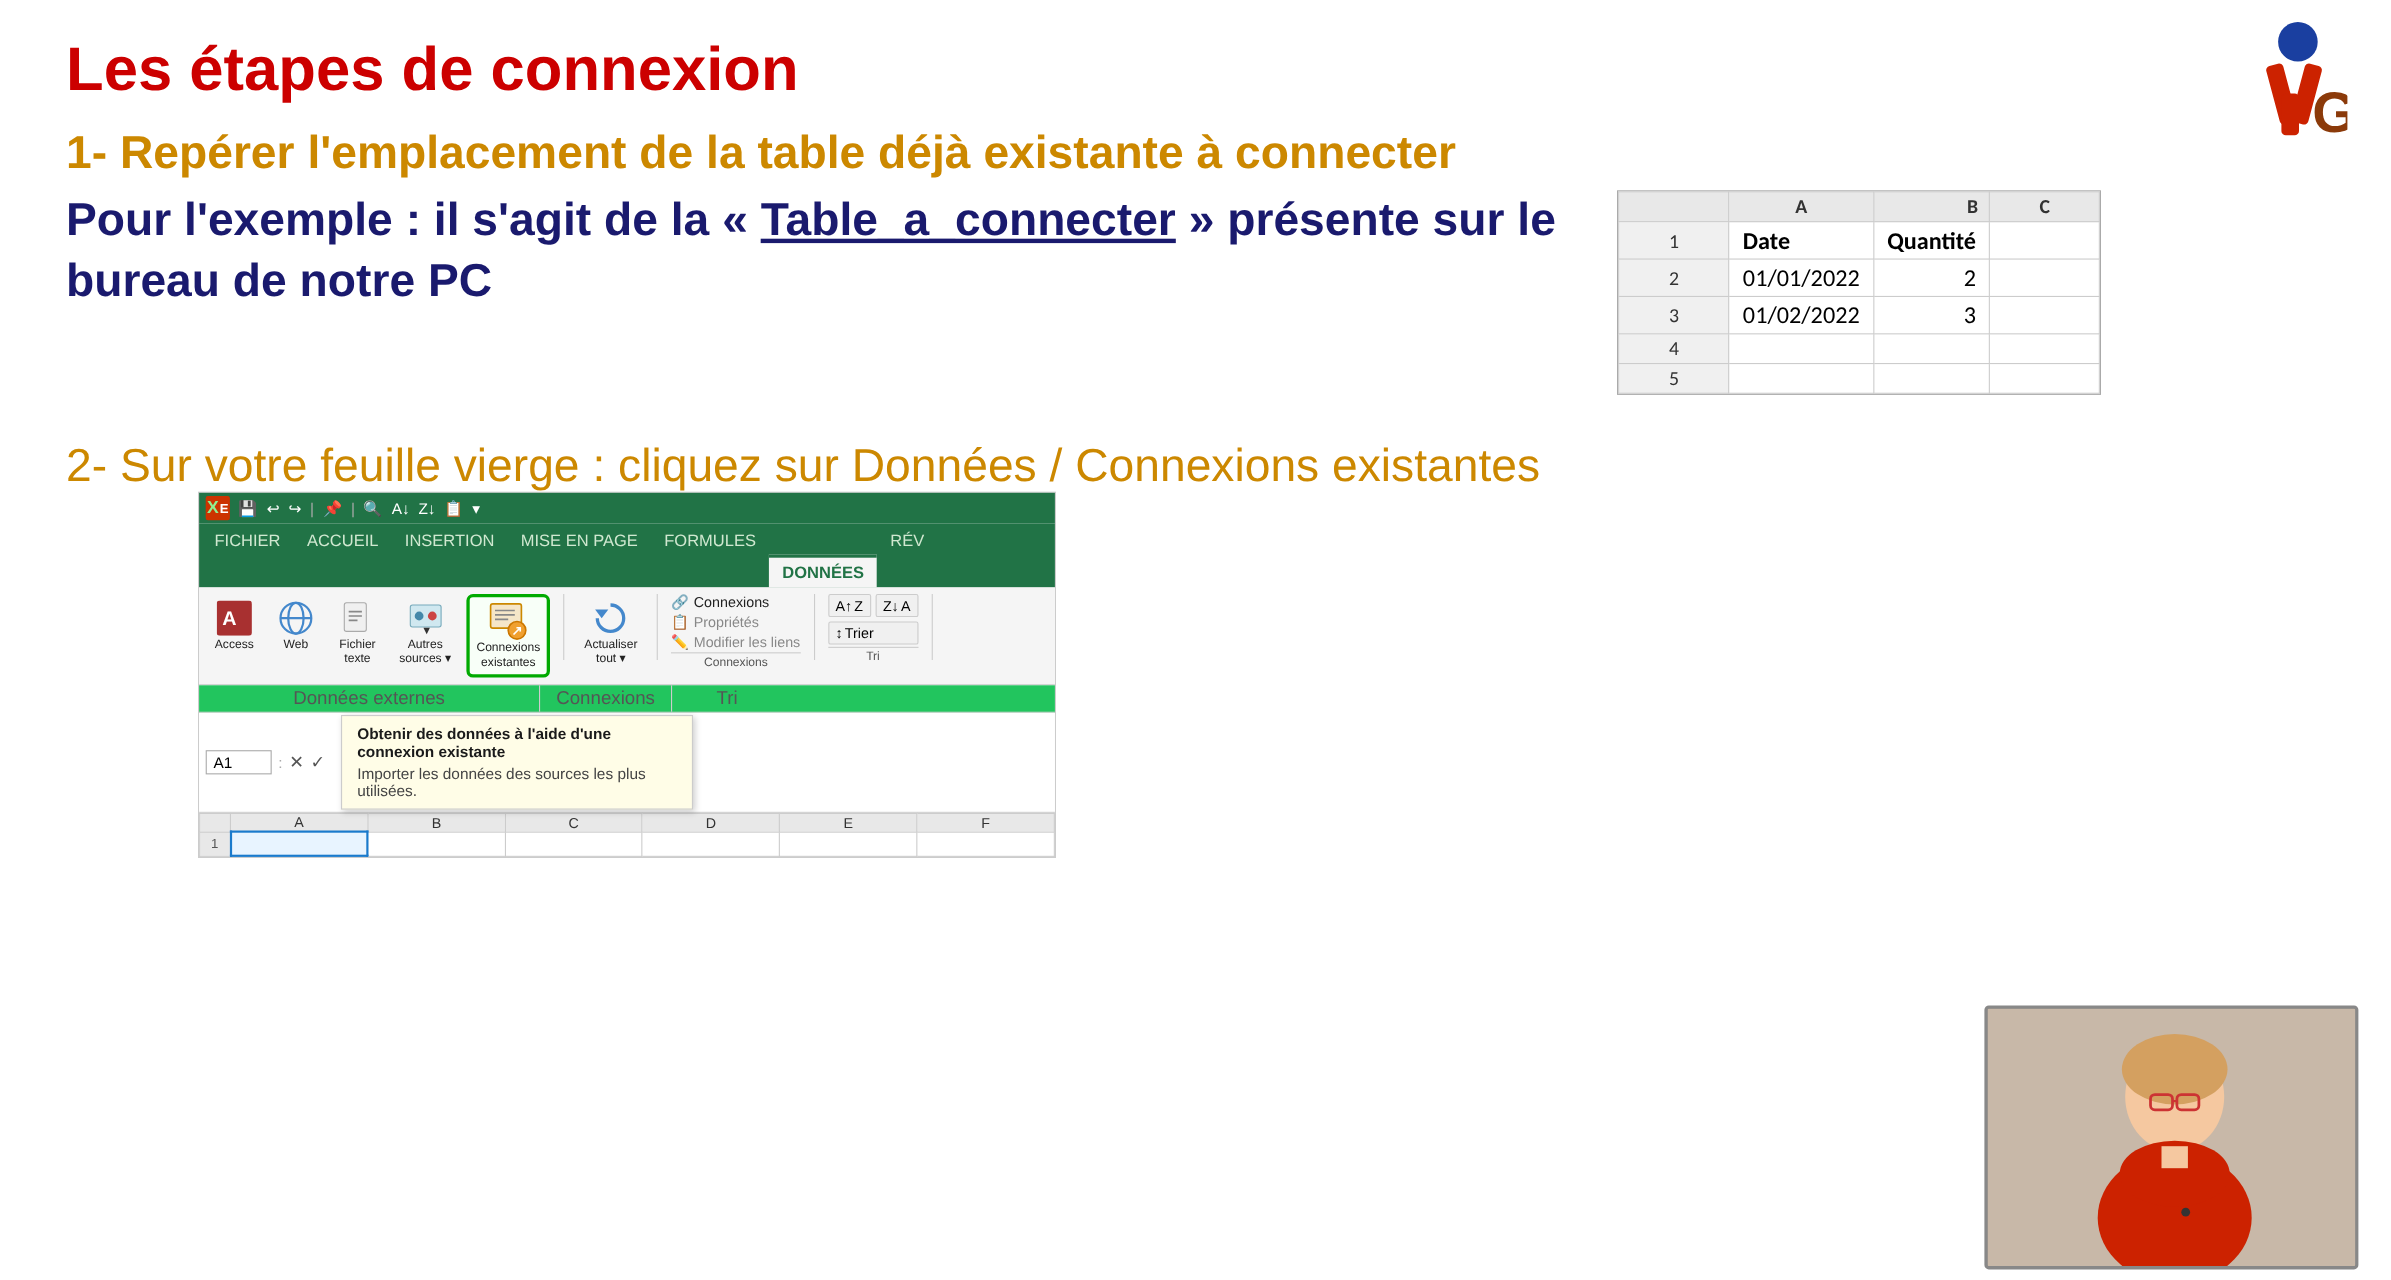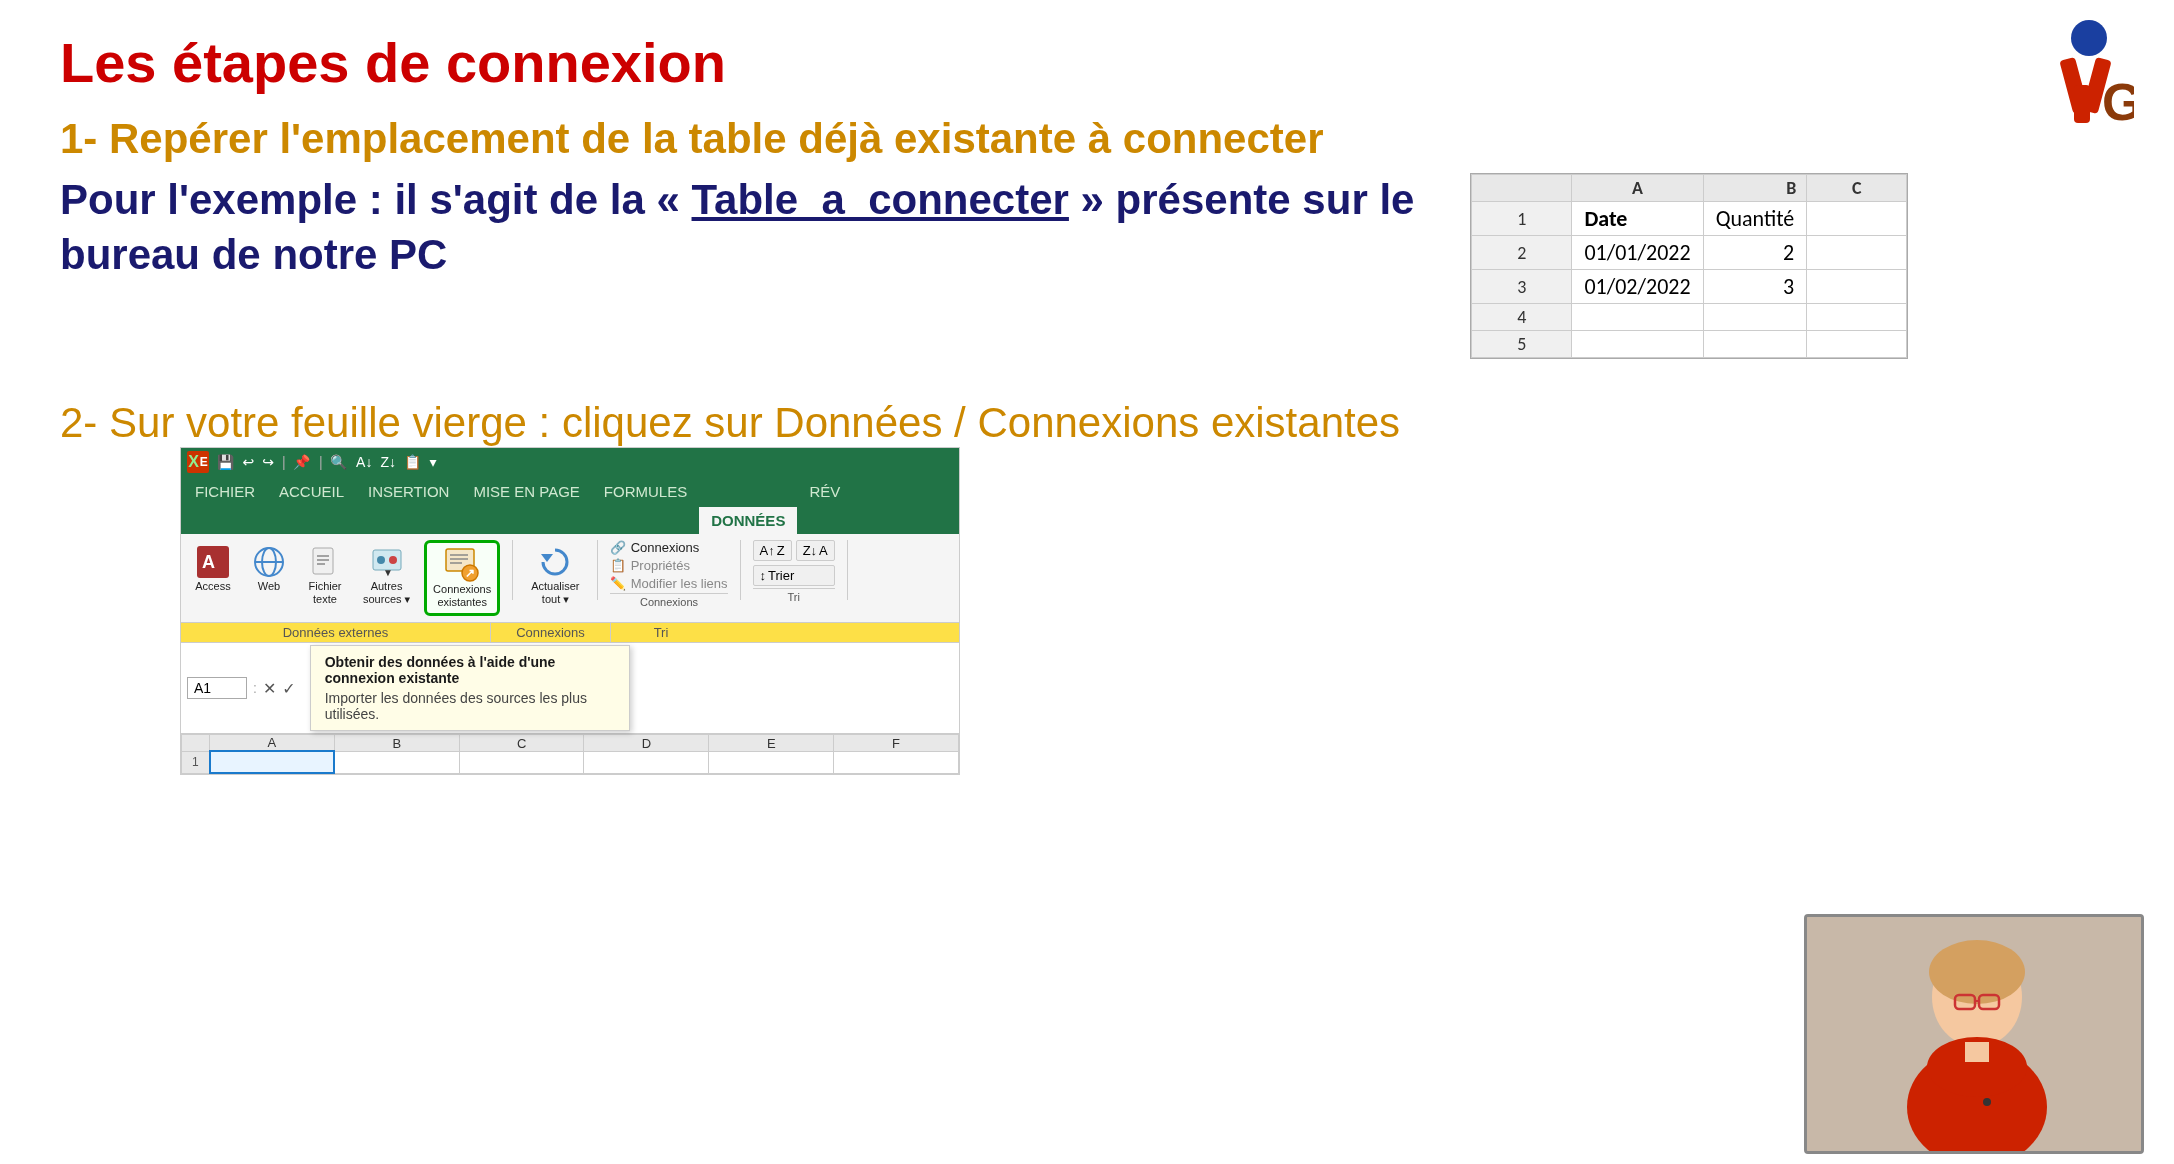--- a/index.html
+++ b/index.html
@@ -345,7 +345,7 @@
           <tr>
             <td class="row-header">1</td>
             <td style="font-weight:bold;margin-left:11px;">Date</td>
-            <td style="font-weight:normal;margin-top:32px;">Quantité</td>
+            <td style="font-weight:bold;margin-top:32px;">Quantité</td>
             <td></td>
           </tr>
           <tr>

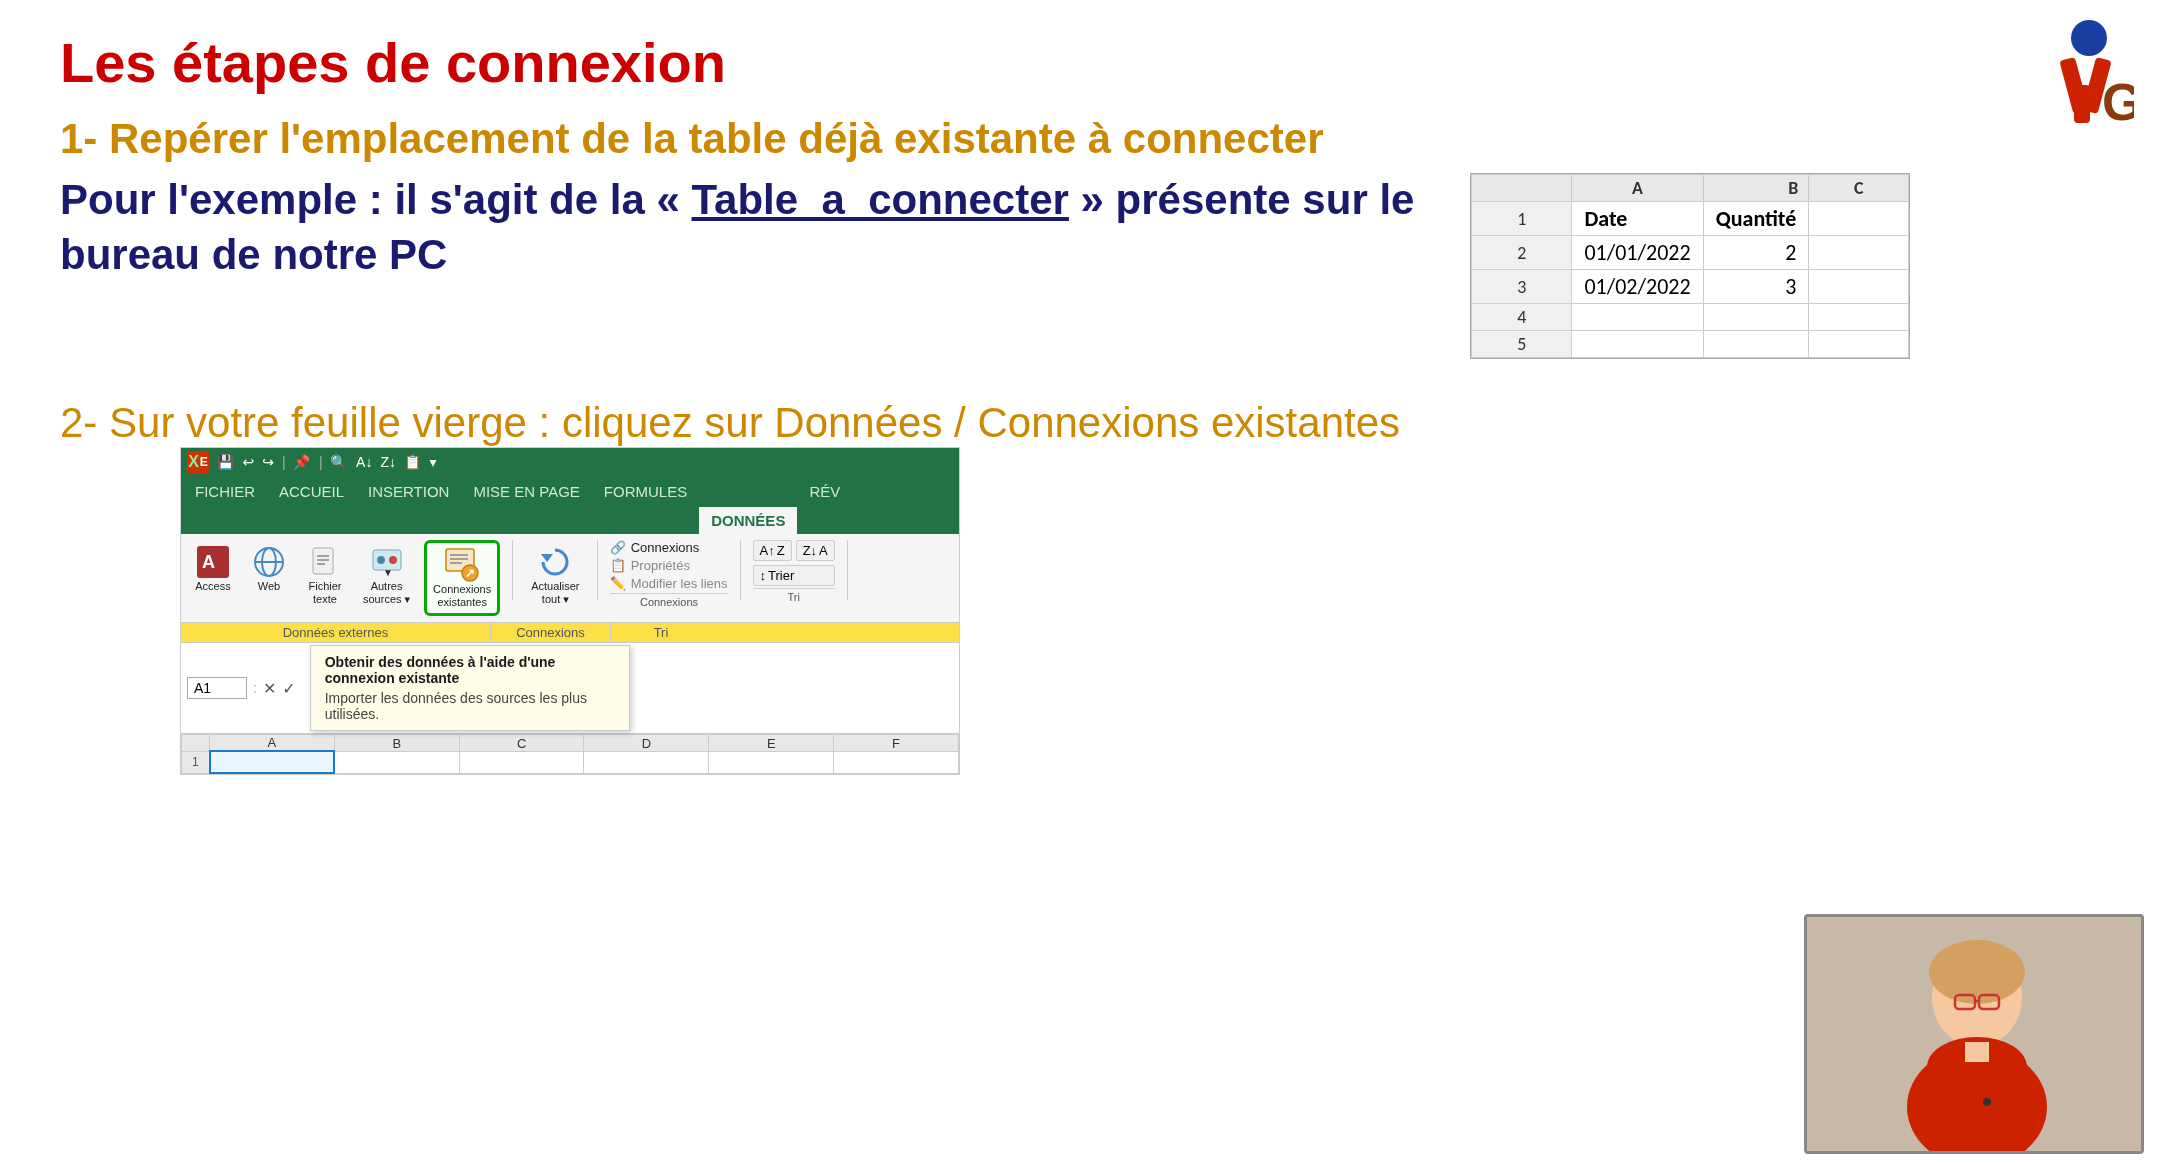--- a/index.html
+++ b/index.html
@@ -538,7 +538,7 @@
       </div>
 
       
-      <div style="display:flex; background:#fde047; border-bottom:1px solid #ccc; font-size:13px; color:#555;">
+      <div style="display:flex; background:#22c55e; border-bottom:1px solid #ccc; font-size:17px; color:#555;">
         <div style="width:310px; text-align:center; border-right:1px solid #ccc; padding:2px;">Données externes</div>
         <div style="width:120px; text-align:center; border-right:1px solid #ccc; padding:2px;">Connexions</div>
         <div style="width:100px; text-align:center; padding:2px;">Tri</div>

